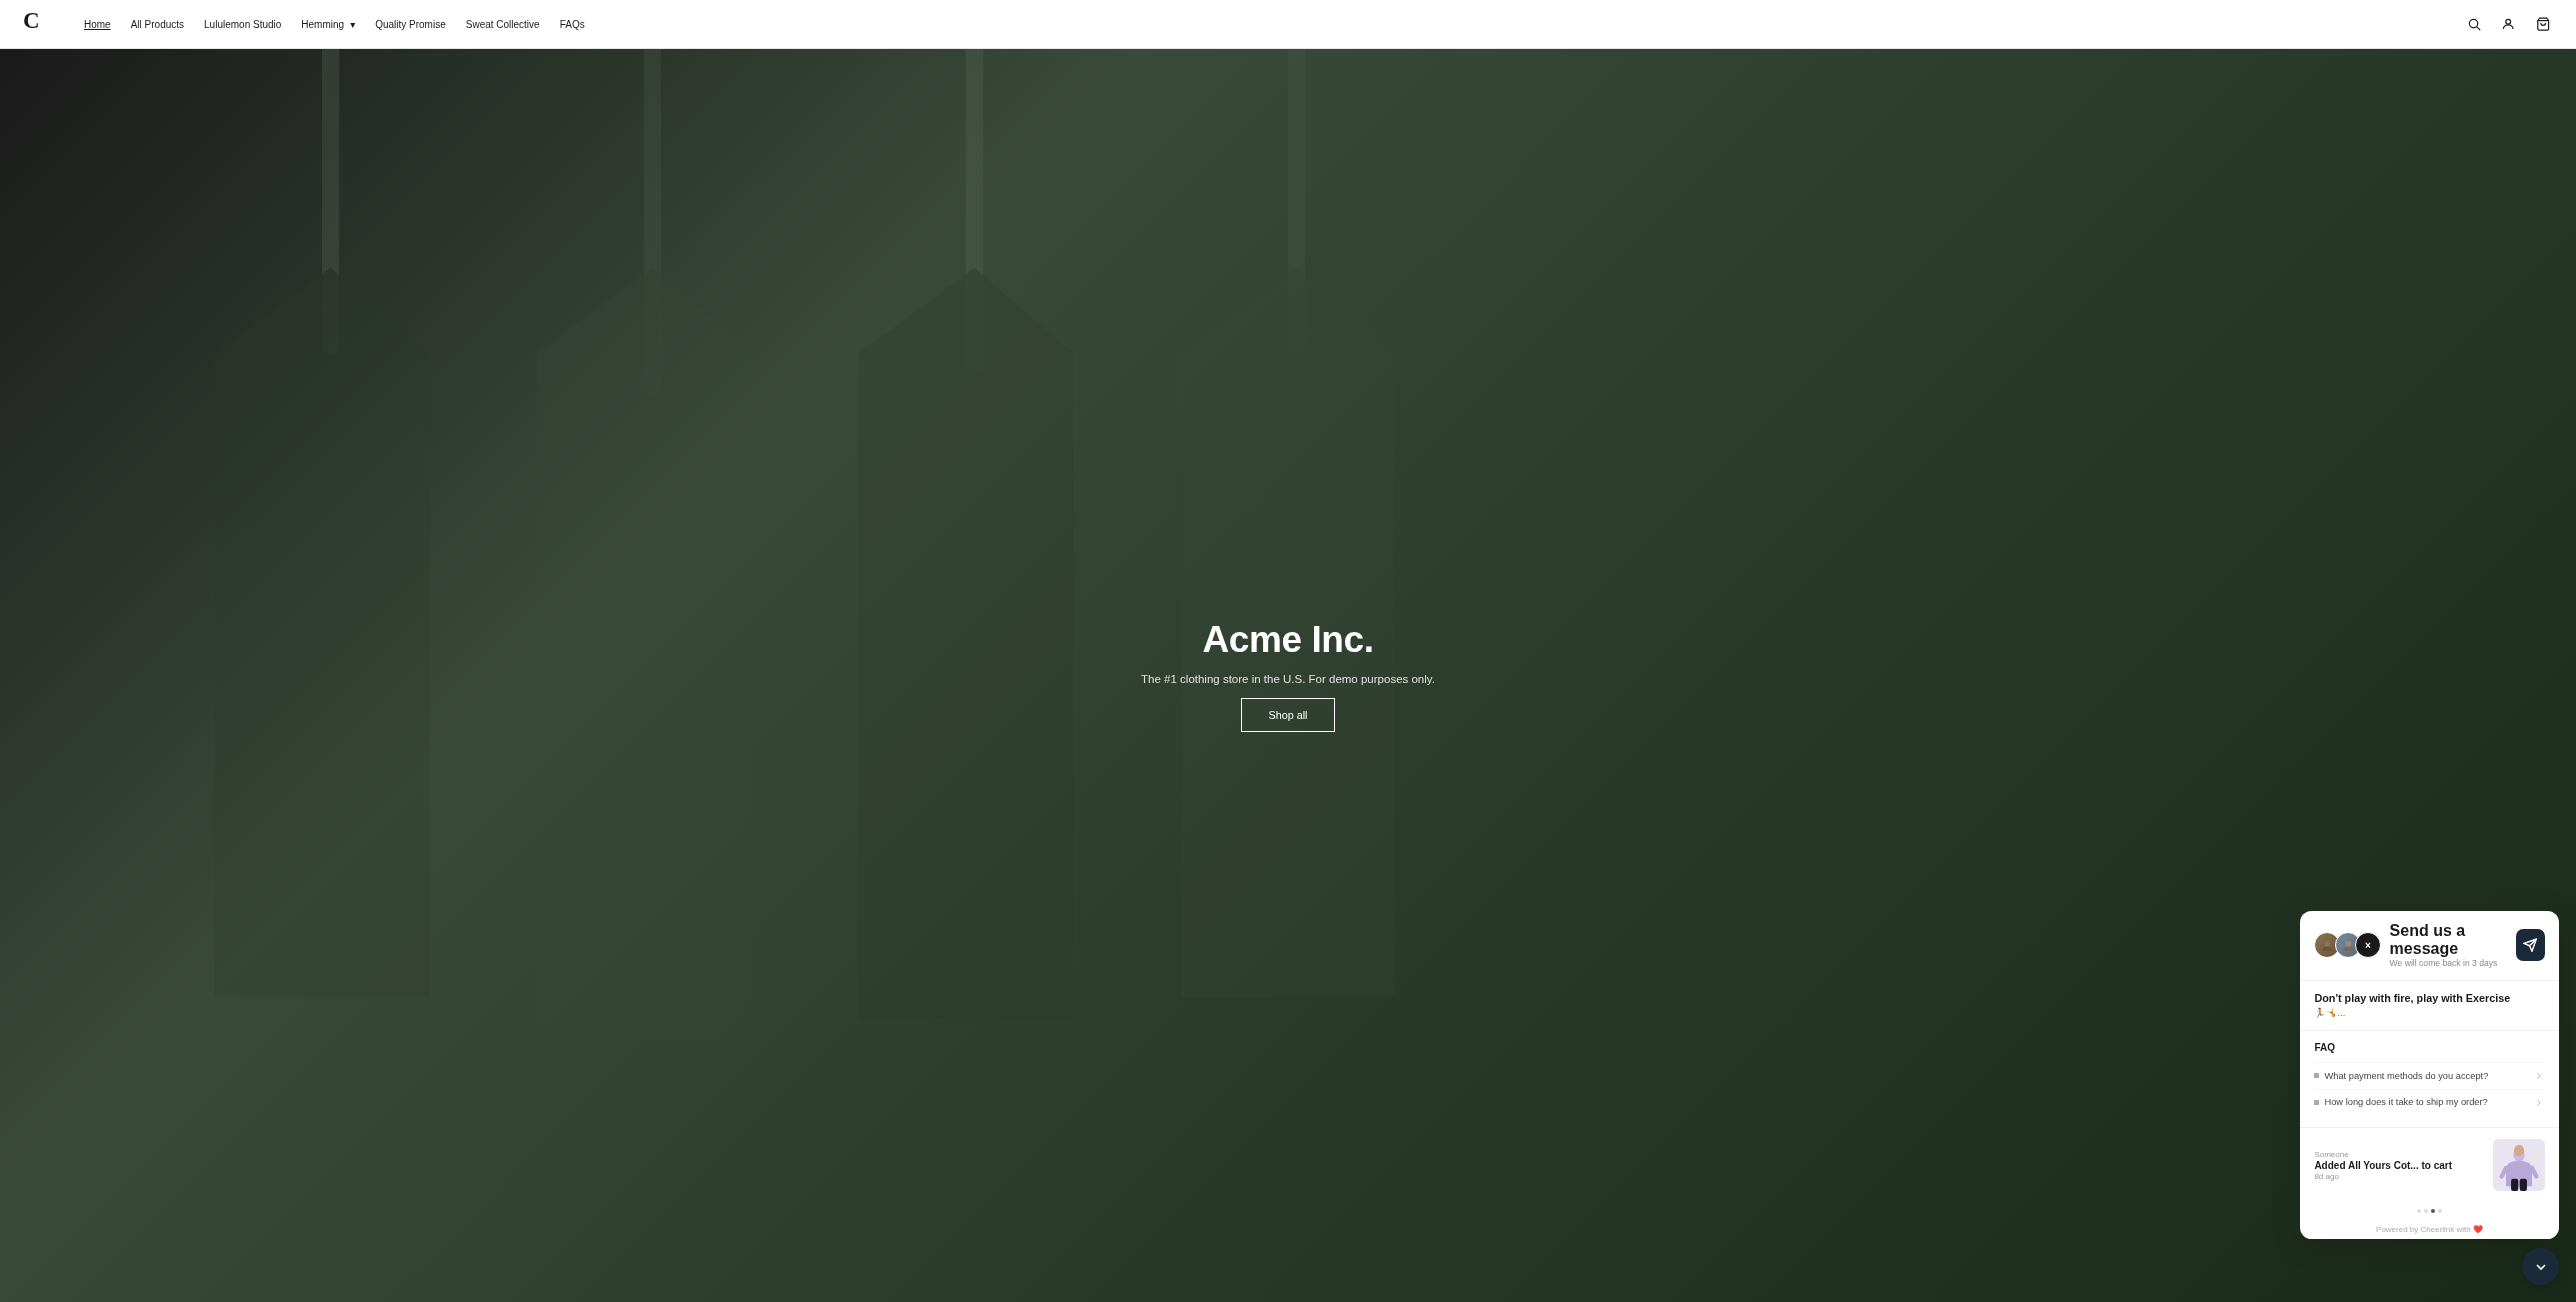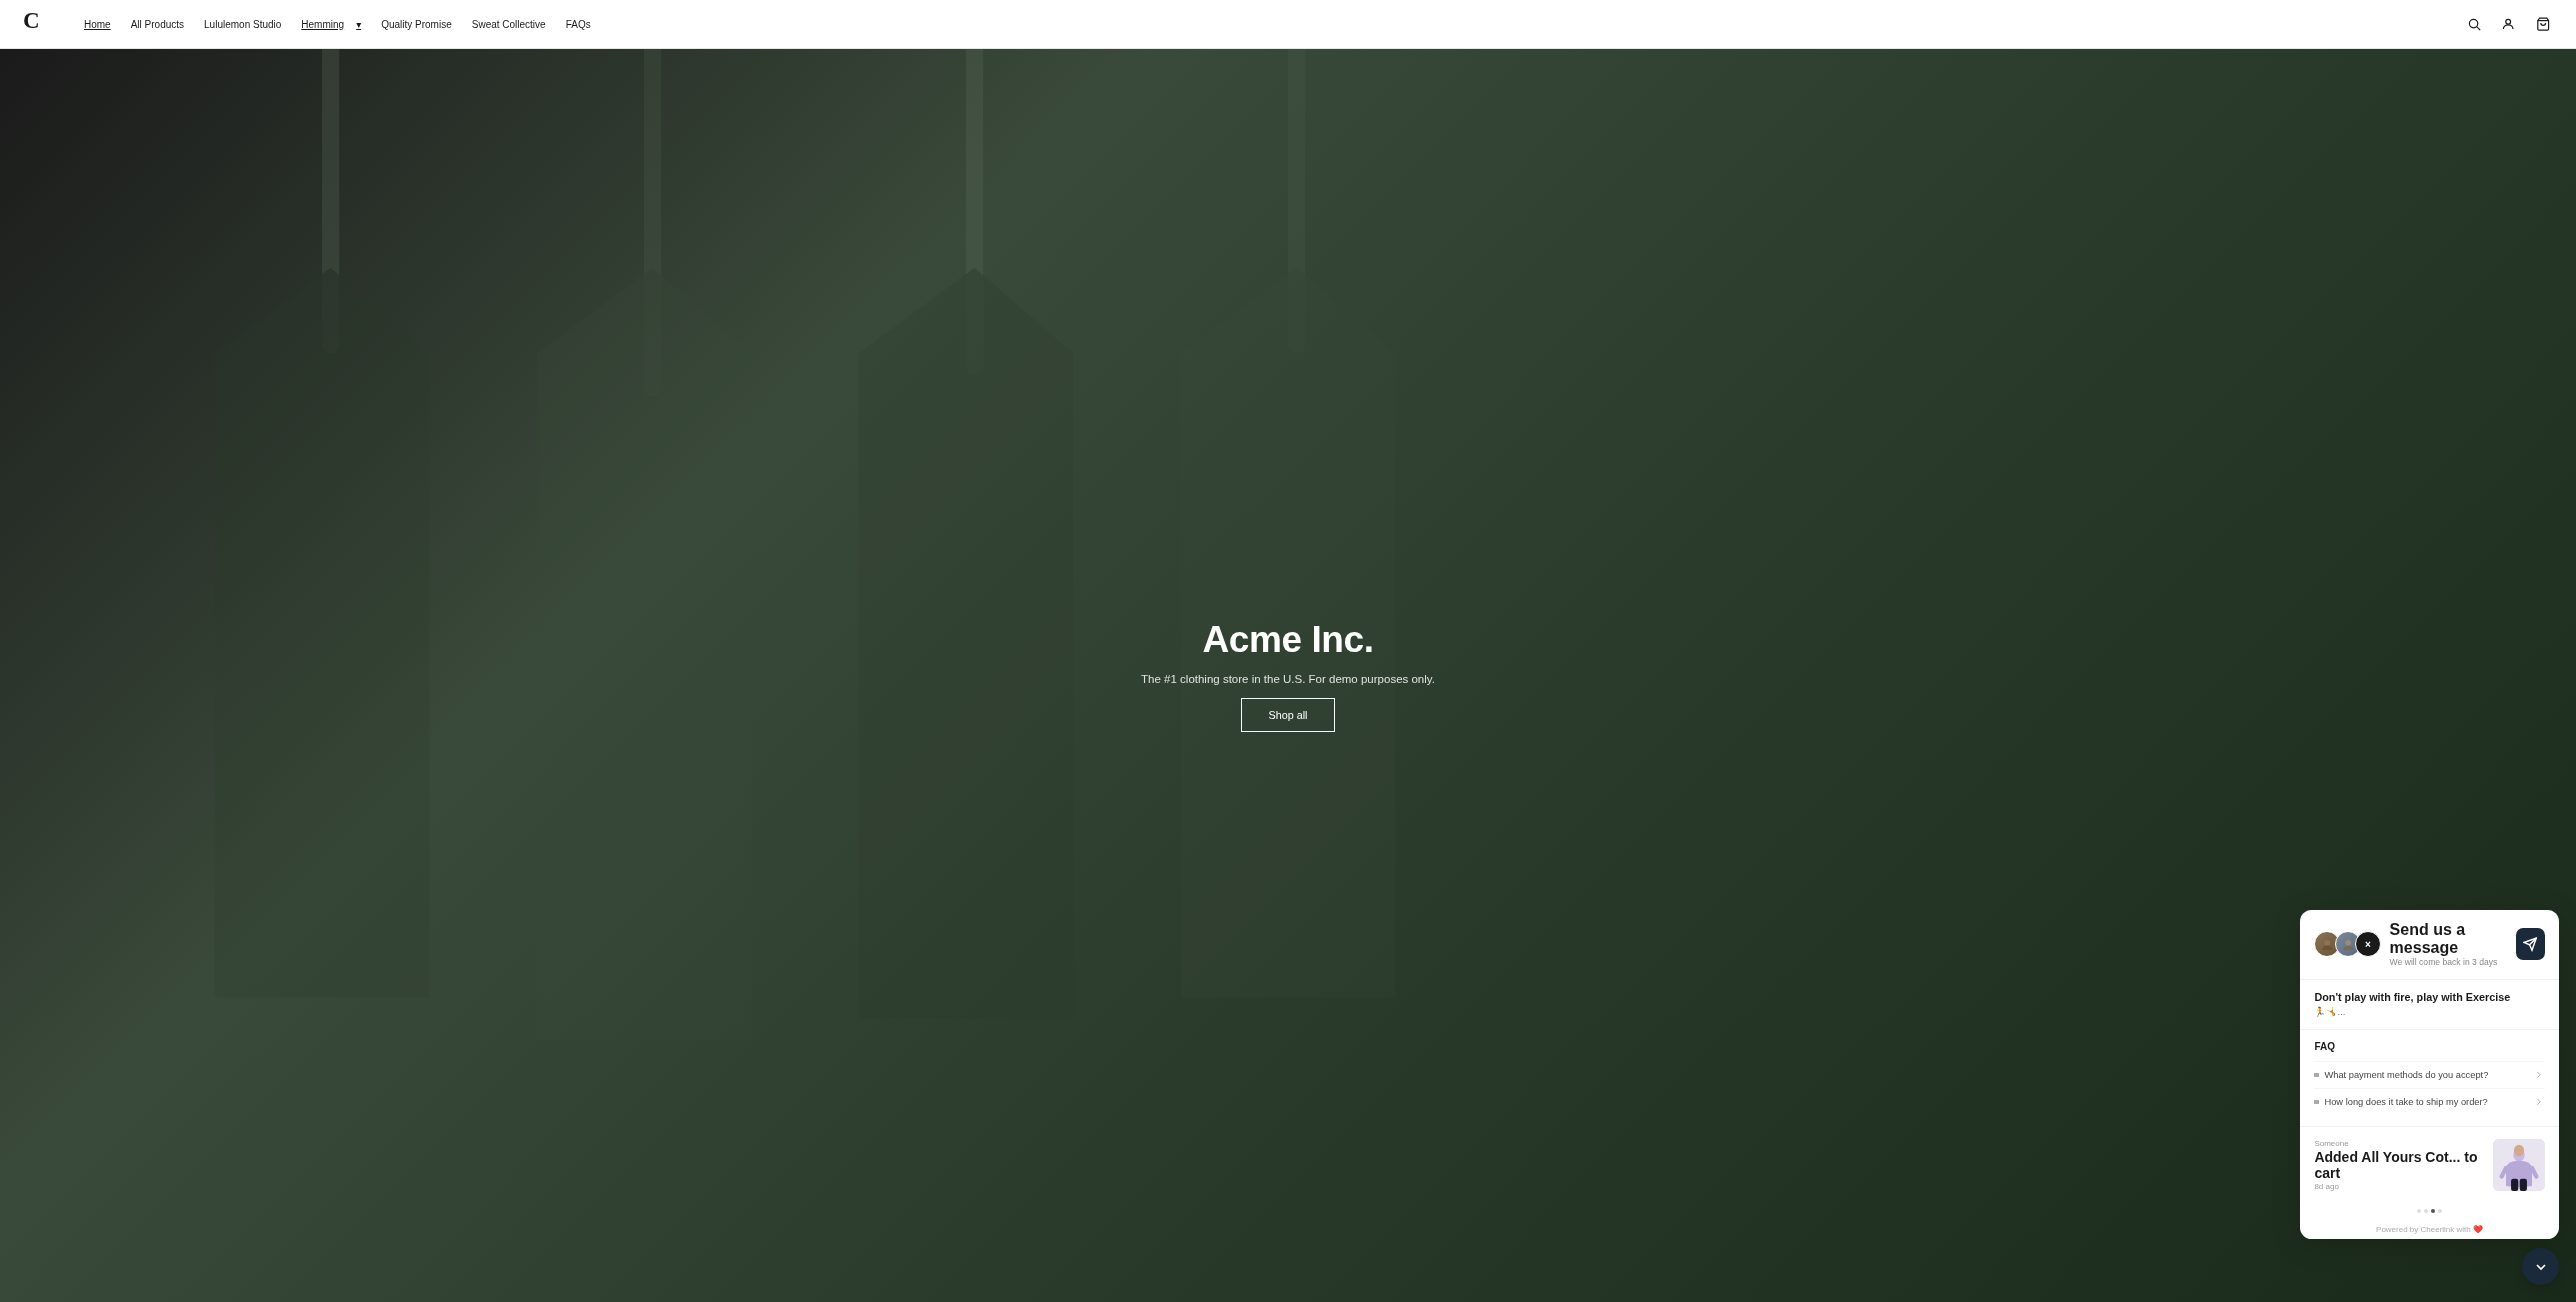--- a/index.html
+++ b/index.html
@@ -27,7 +27,7 @@
       white-space: nowrap;
     }
     .navbar-links a.active { text-decoration: underline; font-weight: 500; }
-    .navbar-links .dropdown { display: flex; align-items: center; gap: 12px; cursor: pointer; text-decoration: underline; }
+    .navbar-links .dropdown { display: flex; align-items: center; gap: 6px; cursor: pointer; }
     .navbar-icons { display: flex; align-items: center; gap: 14.4px; }
     .navbar-icons .icon-btn {
       background: none; border: none; cursor: pointer; padding: 2.9px;

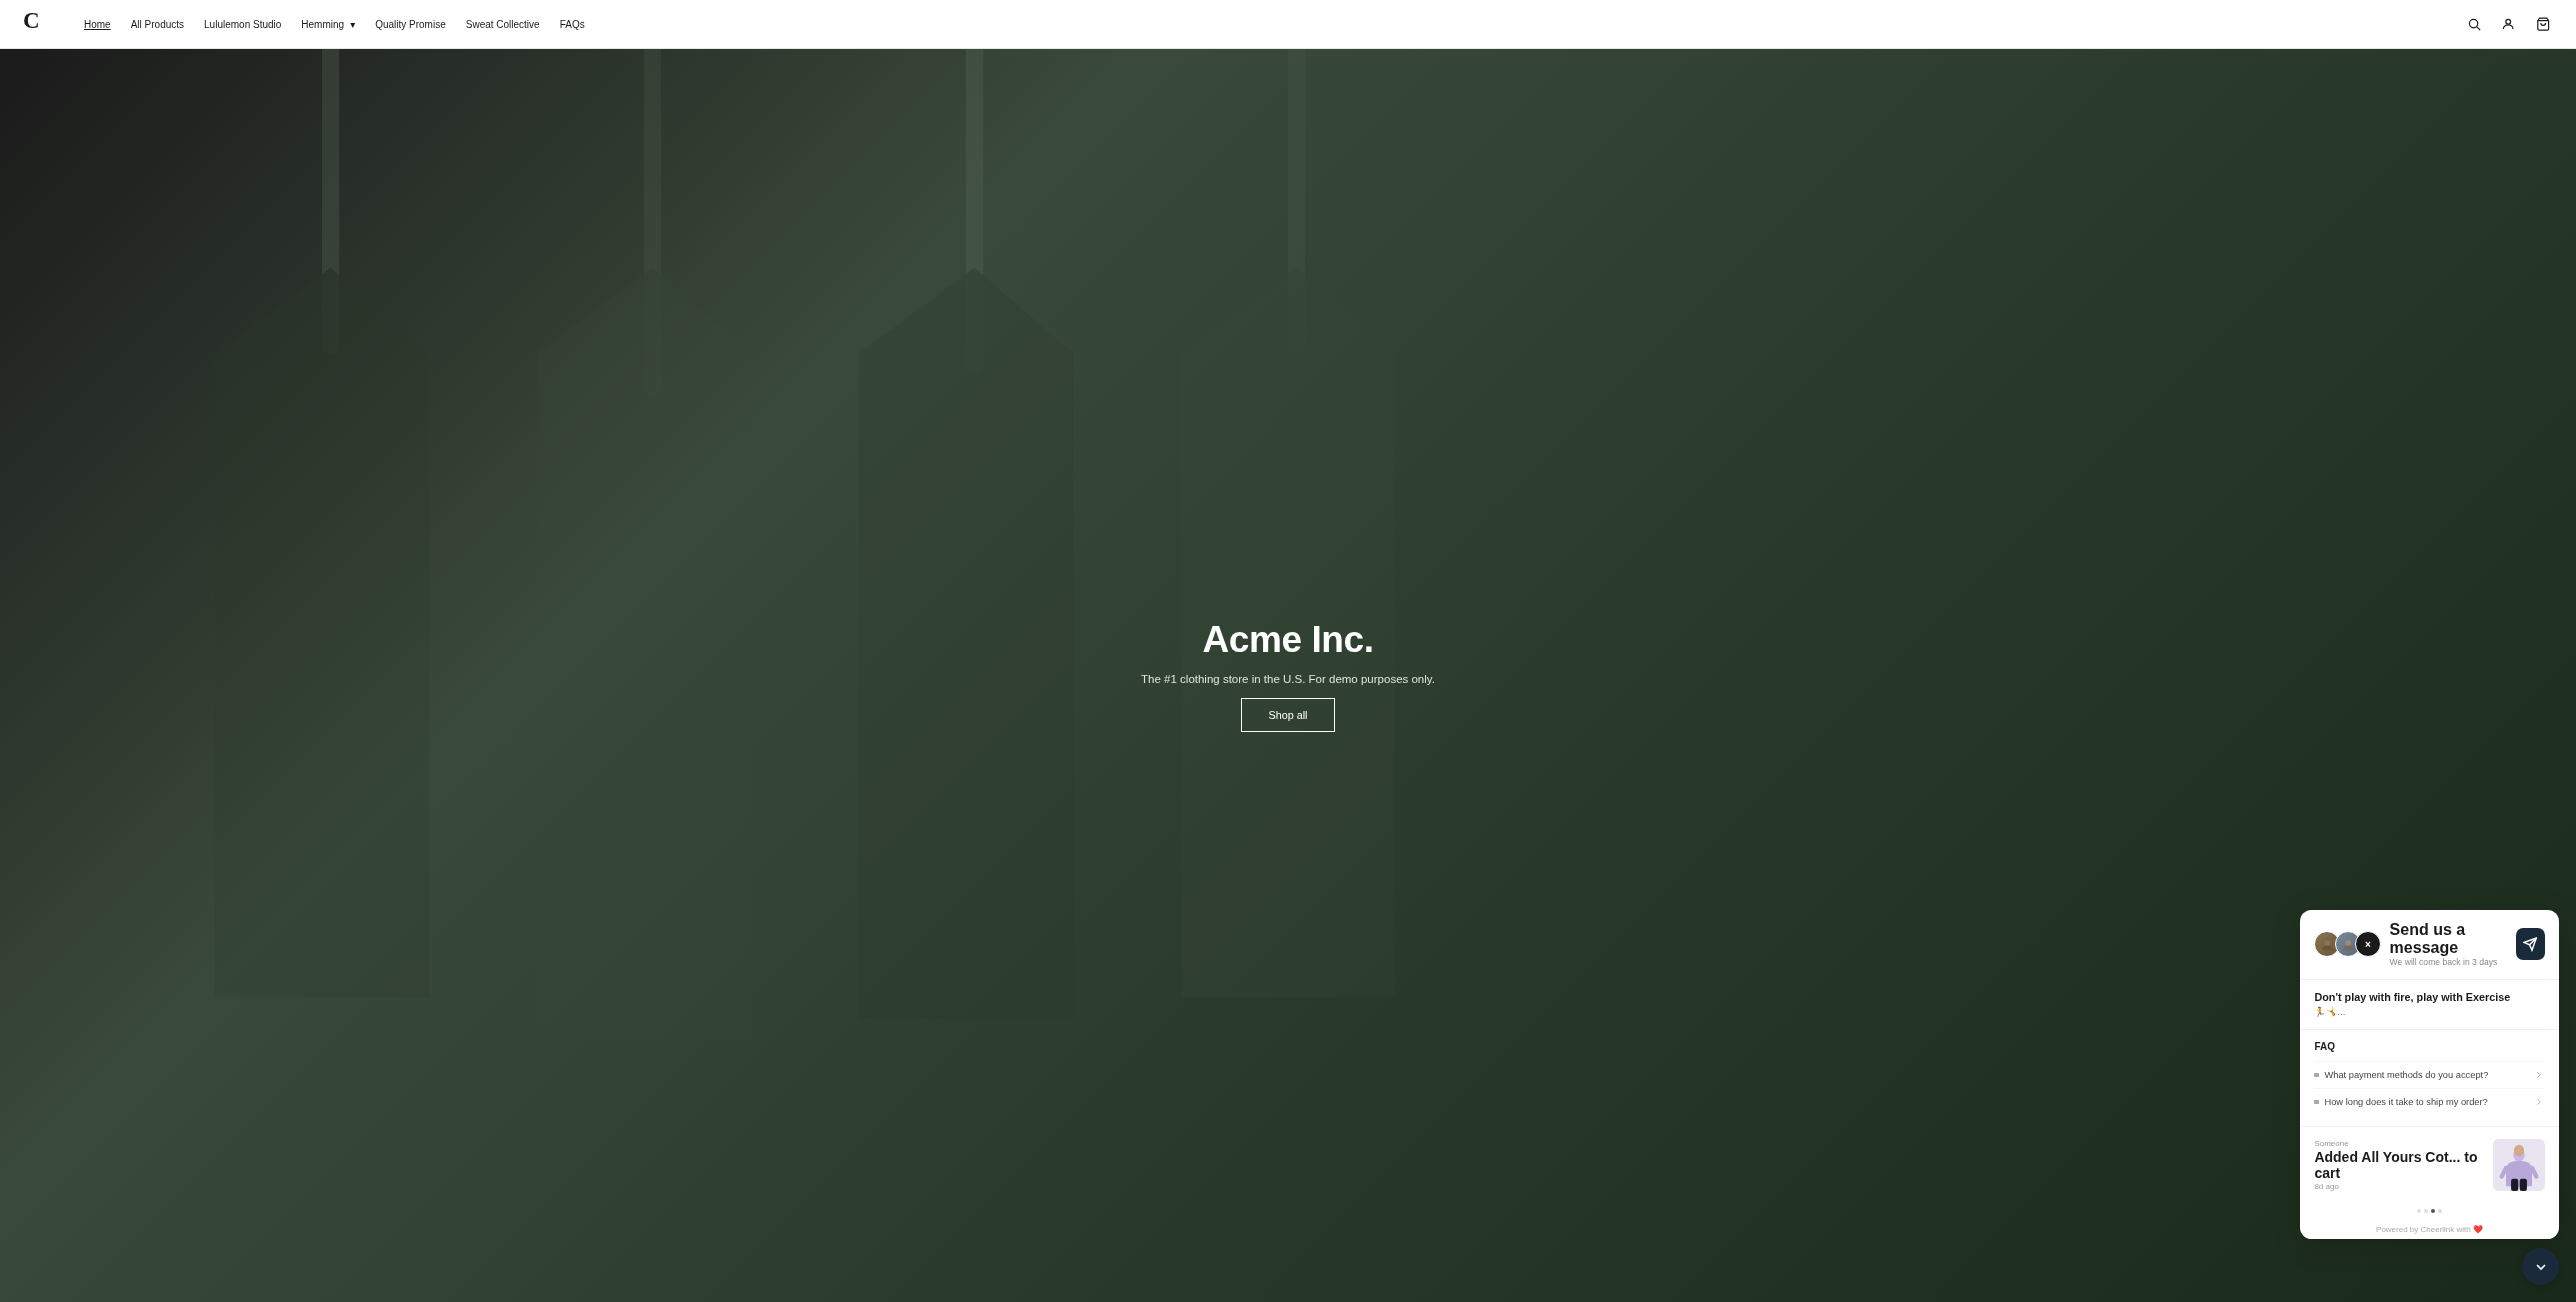--- a/index.html
+++ b/index.html
@@ -171,7 +171,7 @@
     }
     .chat-cart-info {}
     .chat-cart-someone { font-size: 8px; color: #999; margin-bottom: 1.4px; }
-    .chat-cart-action { font-size: 14px; font-weight: 600; color: #1a1a1a; }
+    .chat-cart-action { font-size: 10px; font-weight: 600; color: #1a1a1a; }
     .chat-cart-time { font-size: 8px; color: #999; margin-top: 1.4px; }
     .chat-cart-image {
       width: 52px; height: 52px; background: #e8e4f0;

